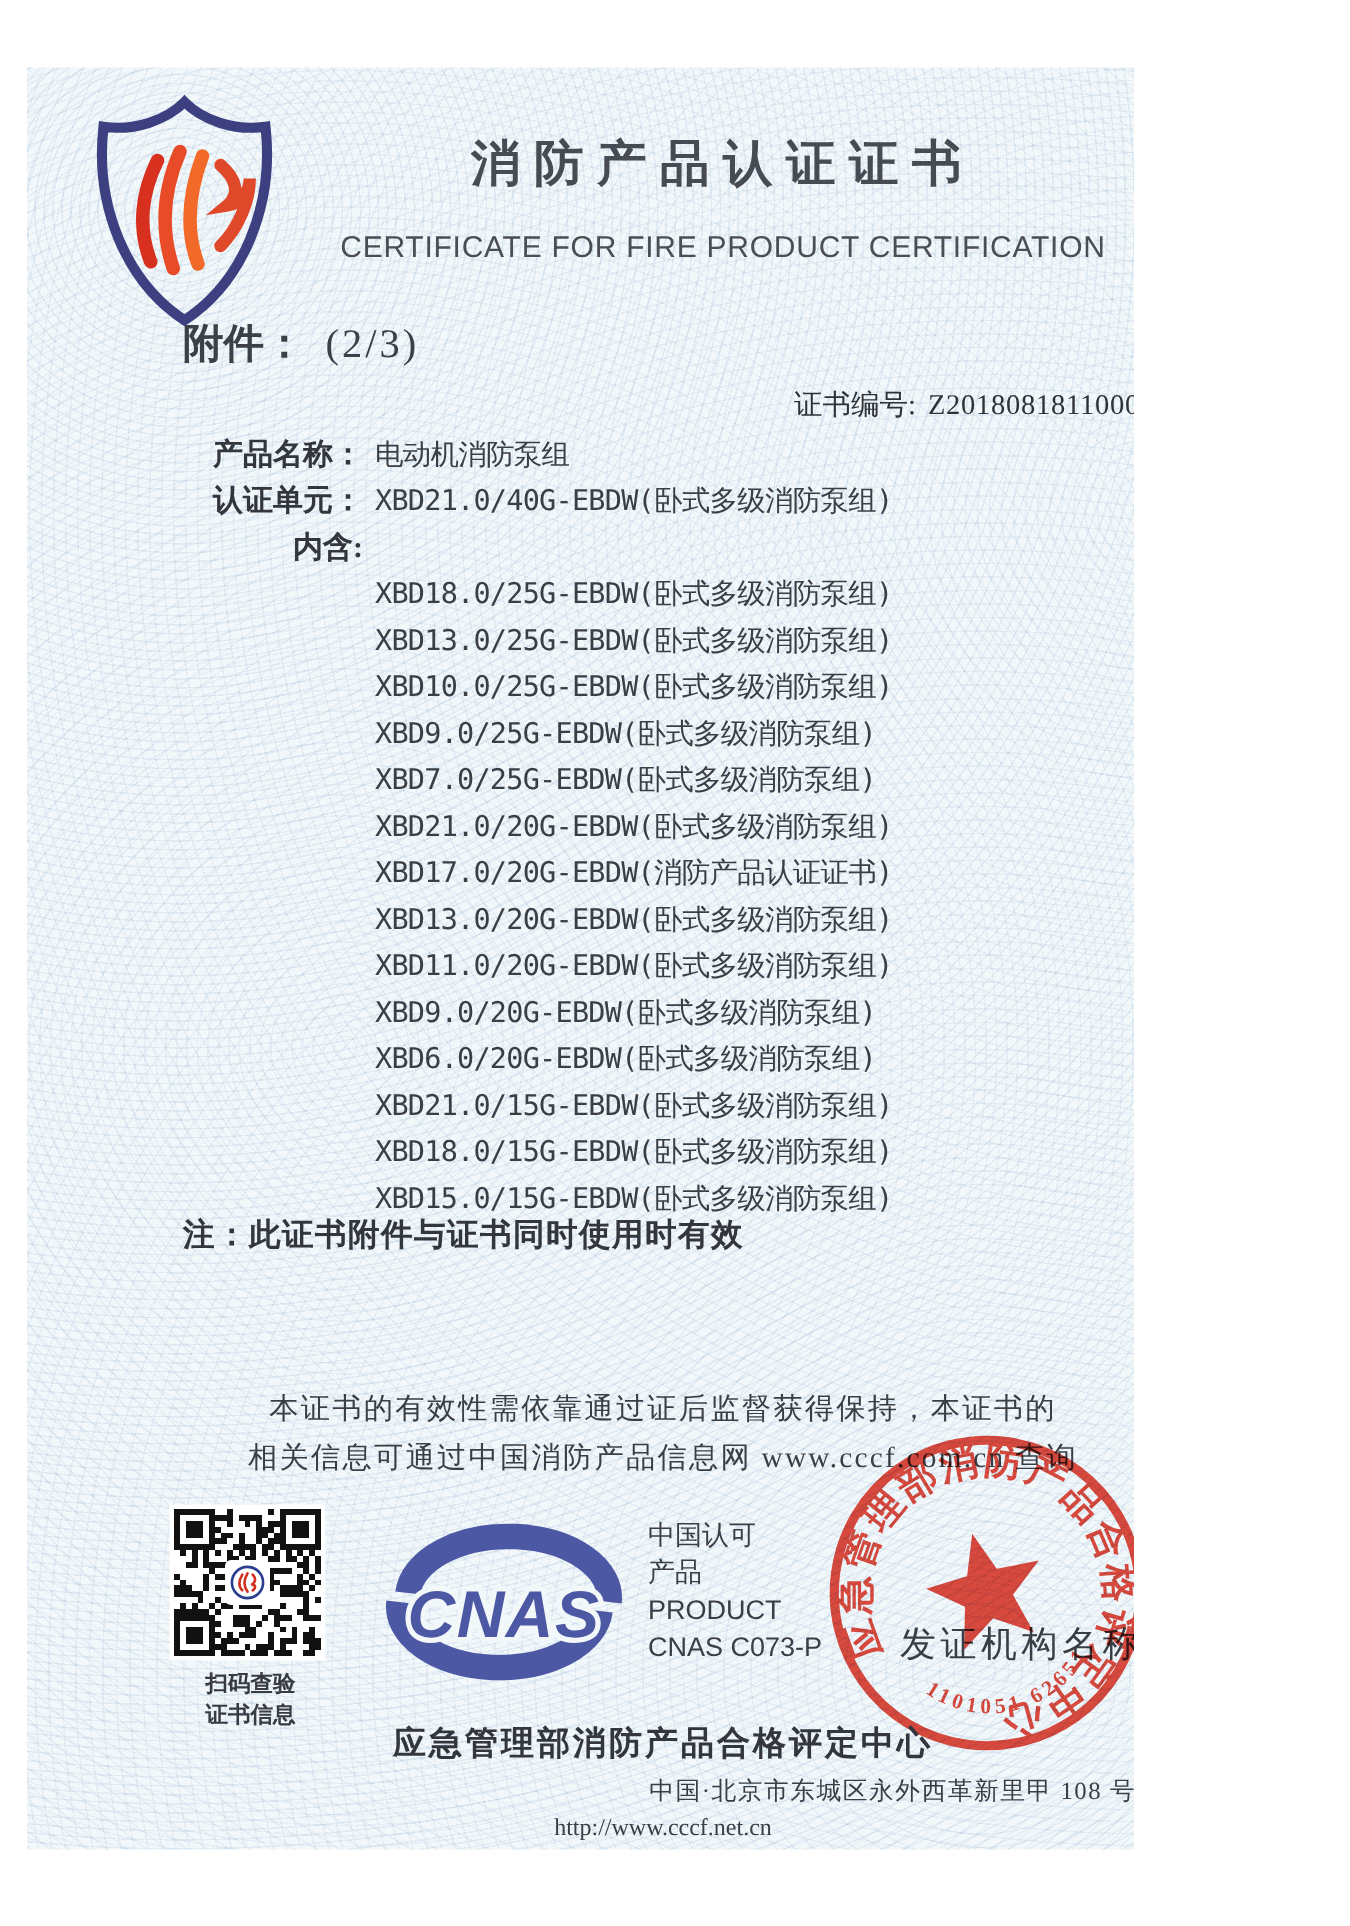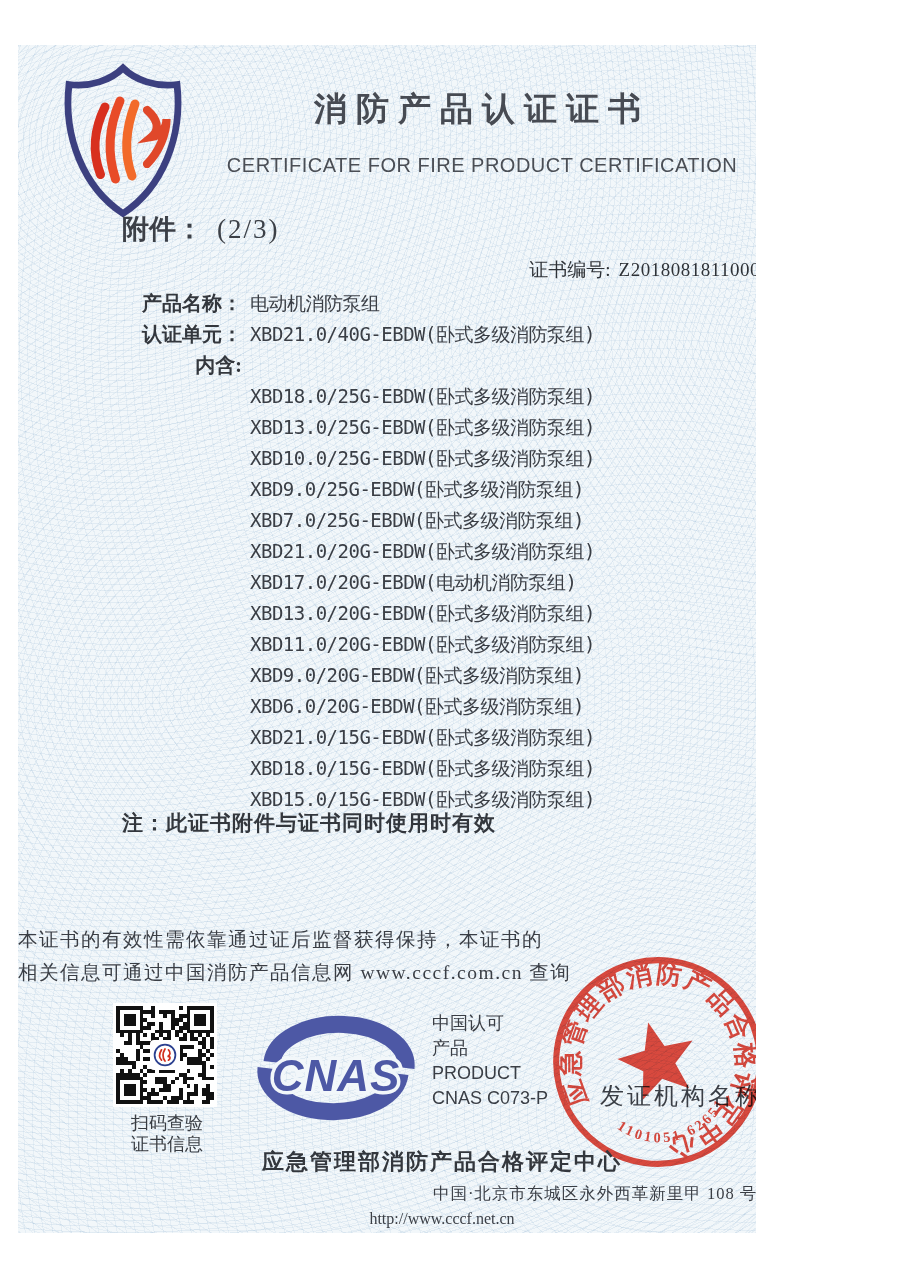--- a/index.html
+++ b/index.html
@@ -130,7 +130,7 @@
 
   <div class="row">
     <span class="lbl"></span>
-    <span class="val">XBD17.0/20G-EBDW(电动机消防泵组)</span>
+    <span class="val">XBD17.0/20G-EBDW(消防产品认证证书)</span>
   </div>
 
   <div class="row">

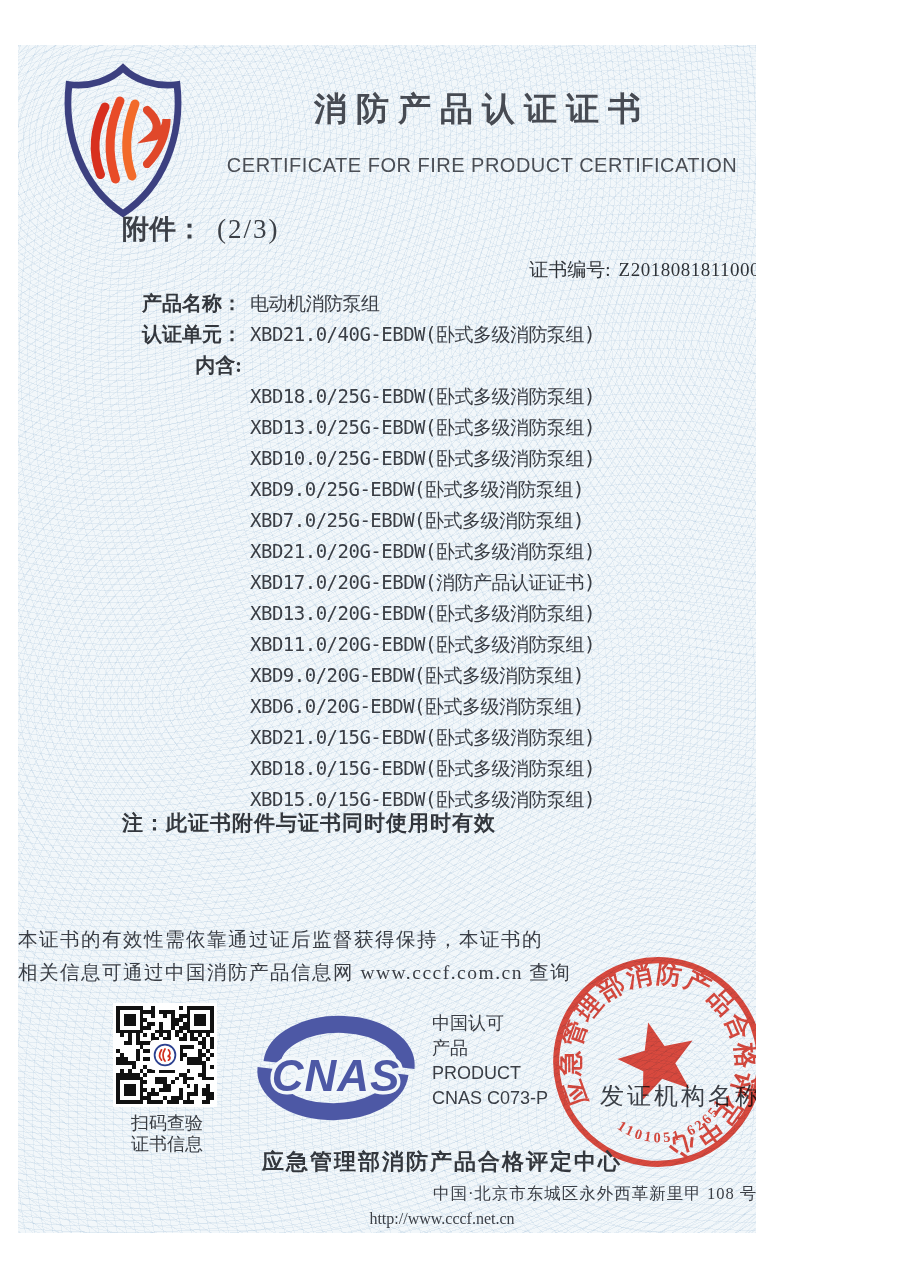--- a/index.html
+++ b/index.html
@@ -33,7 +33,7 @@
               letter-spacing:-0.5px; color:#3a3e45; }
   .note { position:absolute; left:104px; top:764px; font-size:21px; font-weight:bold;
           color:#33373d; letter-spacing:1px; }
-  .statement { position:absolute; left:0; right:0; top:878px; 
+  .statement { position:absolute; left:0; right:0; top:878px; text-align:center;
                font-size:19.5px; line-height:33px; letter-spacing:1.5px; color:#3a3e45; }
   .qr-wrap { position:absolute; left:95px; top:958px; width:108px; }
   .qr-box { position:relative; width:104px; height:104px; background:#ffffff; padding:3px; }

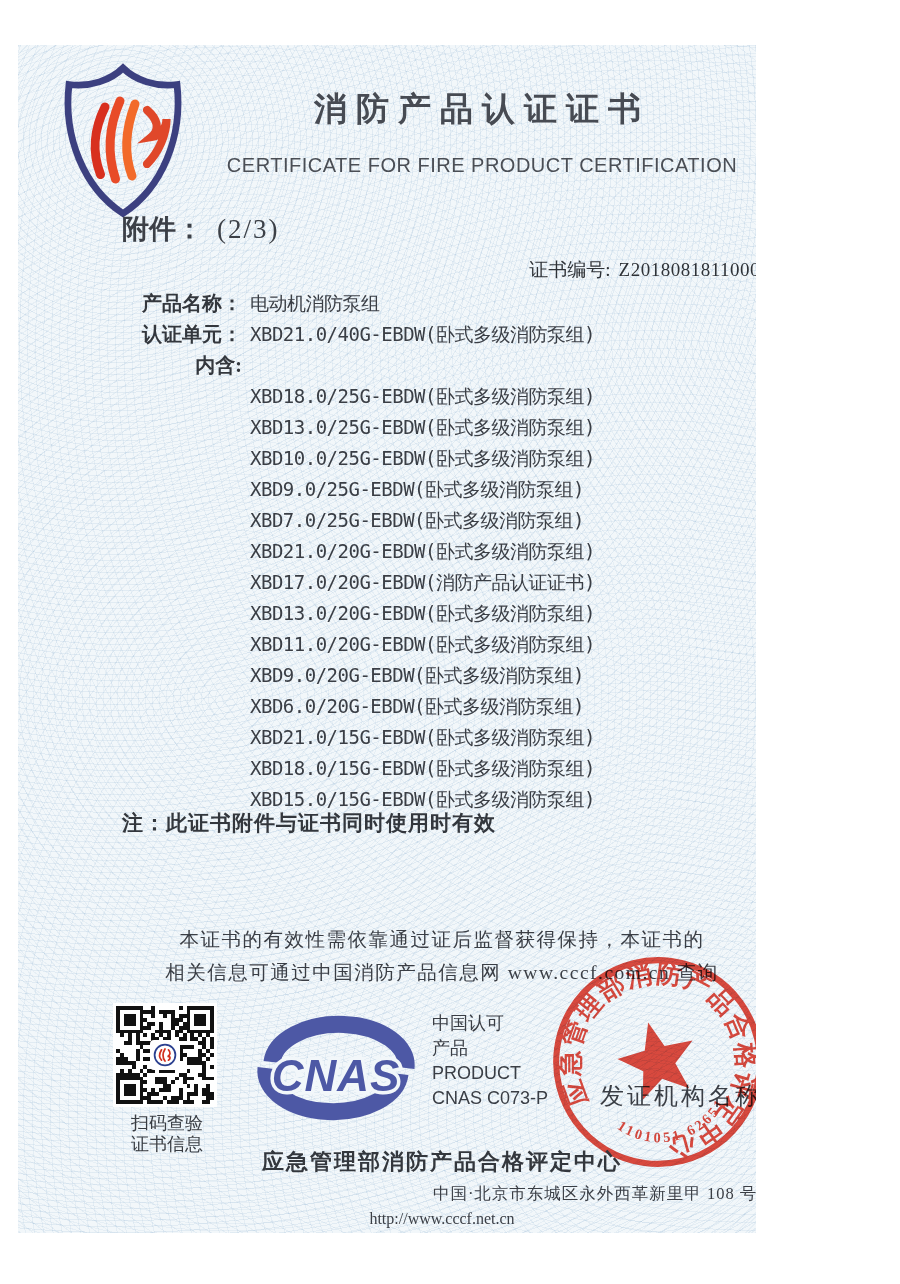--- a/index.html
+++ b/index.html
@@ -39,7 +39,7 @@
   .qr-box { position:relative; width:104px; height:104px; background:#ffffff; padding:3px; }
   .qr-logo { position:absolute; left:37px; top:37px; width:30px; height:30px; background:#ffffff;
              border-radius:4px; display:flex; align-items:center; justify-content:center; }
-  .qr-caption { margin-top:6px; text-align:center; font-size:18px; line-height:21px; color:#383c42; }
+  .qr-caption { margin-top:6px; text-align:center; font-size:15px; line-height:21px; color:#383c42;font-weight:bold; }
   .cnas { position:absolute; left:228px; top:963px; width:180px; height:120px;text-align:center; }
   .cnas-text { position:absolute; left:414px; top:966px; font-size:18px; line-height:25px;
                color:#3a3e45; font-family:"Liberation Sans", sans-serif; }

